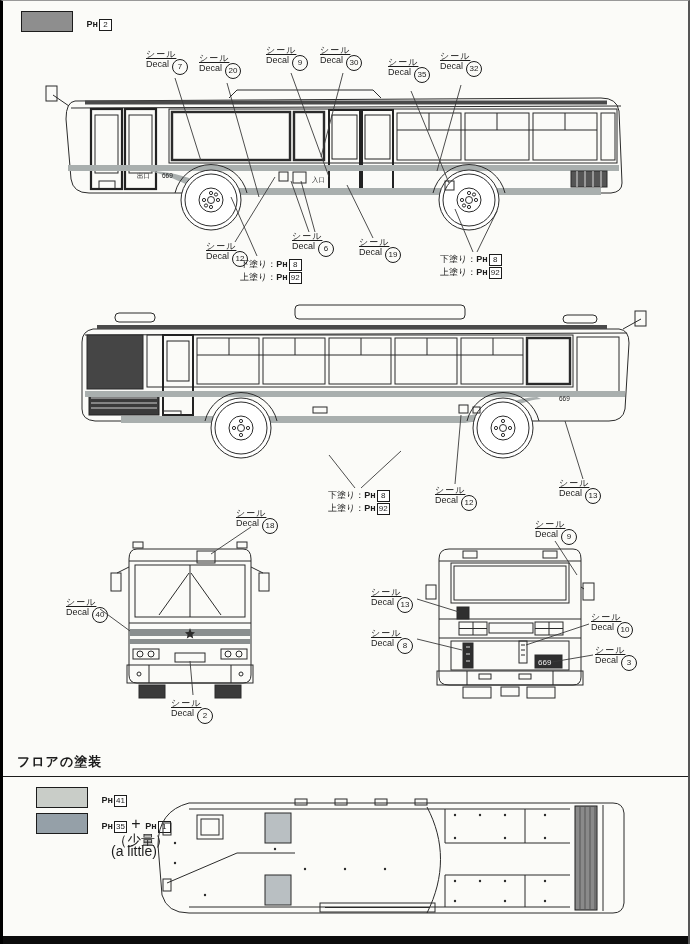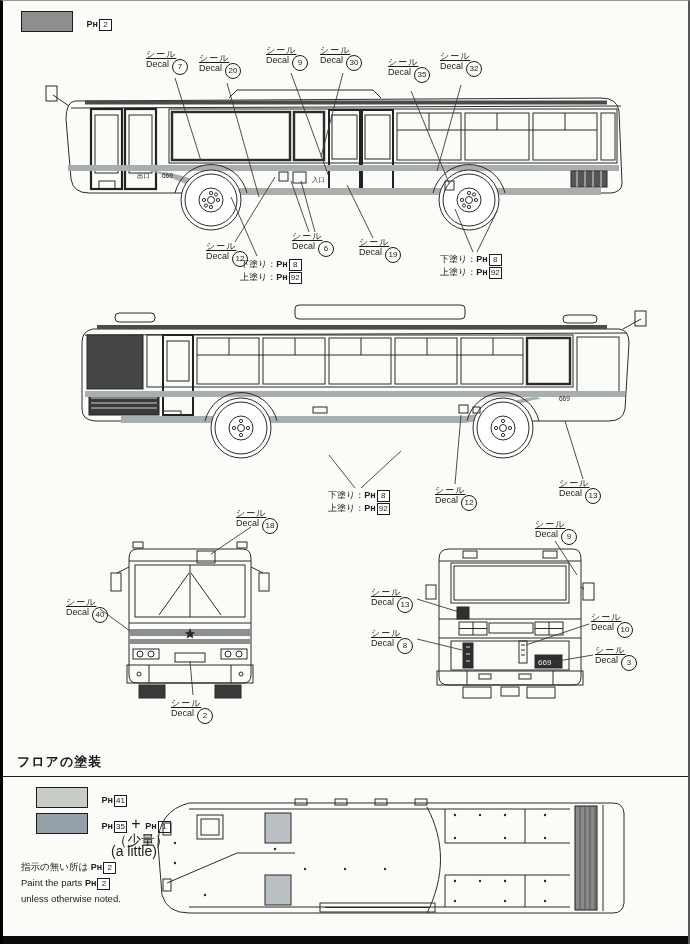--- a/index.html
+++ b/index.html
@@ -404,11 +404,6 @@
   <div class="qty" style="left:110px;top:834px">（少量）</div>
   <div class="qty" style="left:108px;top:845px">(a little)</div>
 
-  <div class="note" style="left:18px;top:858px">
-    <div><span>指示の無い所は </span><span class="ph">Pʜ</span><span class="code-box">2</span></div>
-    <div><span>Paint the parts </span><span class="ph">Pʜ</span><span class="code-box">2</span></div>
-    <div>unless otherwise noted.</div>
-  </div>
 
   <svg class="abs" style="left:142px;top:782px" width="505" height="150" viewBox="0 0 505 150">
     <g fill="none" stroke="#2b2b2b" stroke-width="1">

